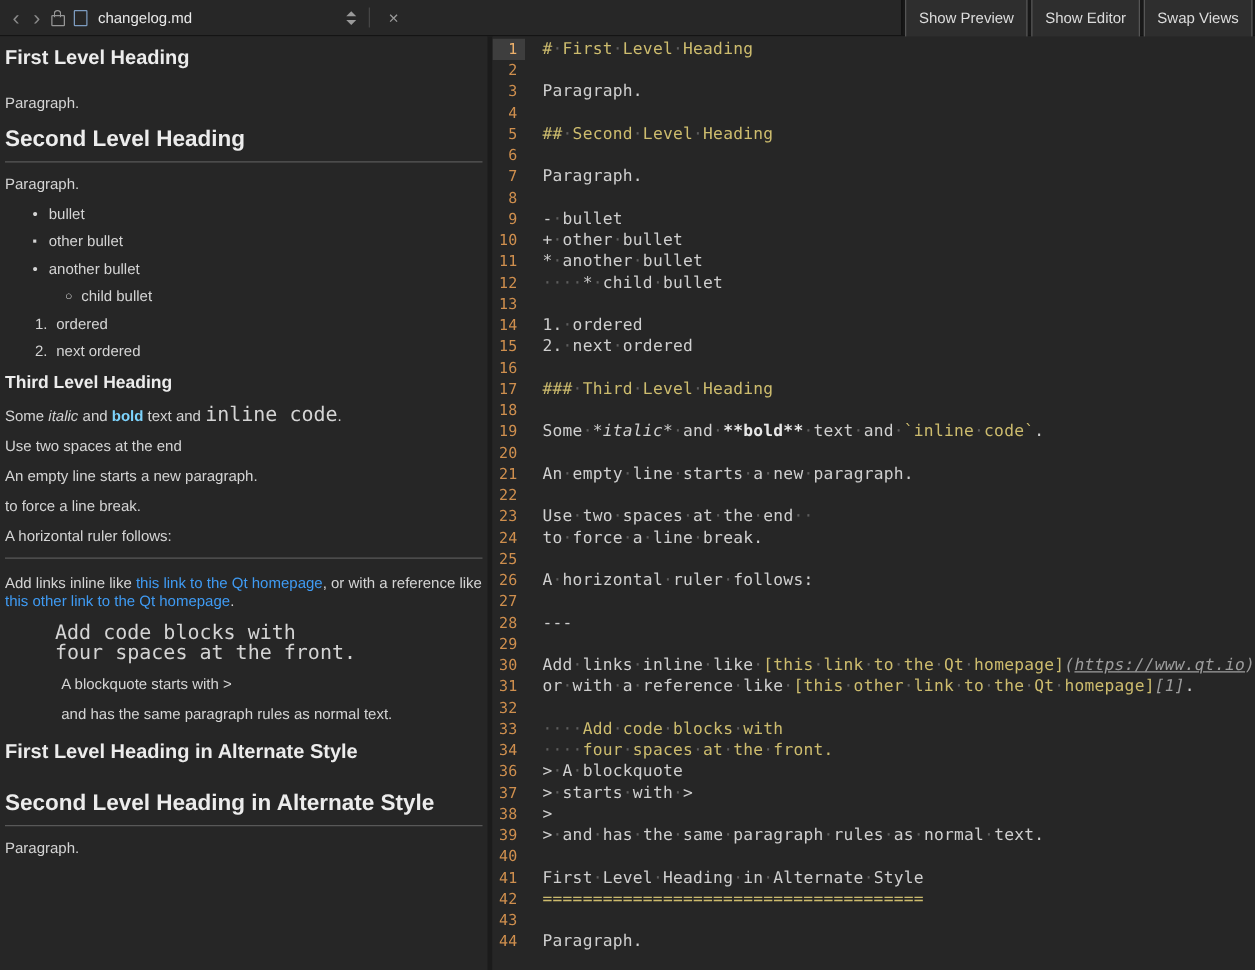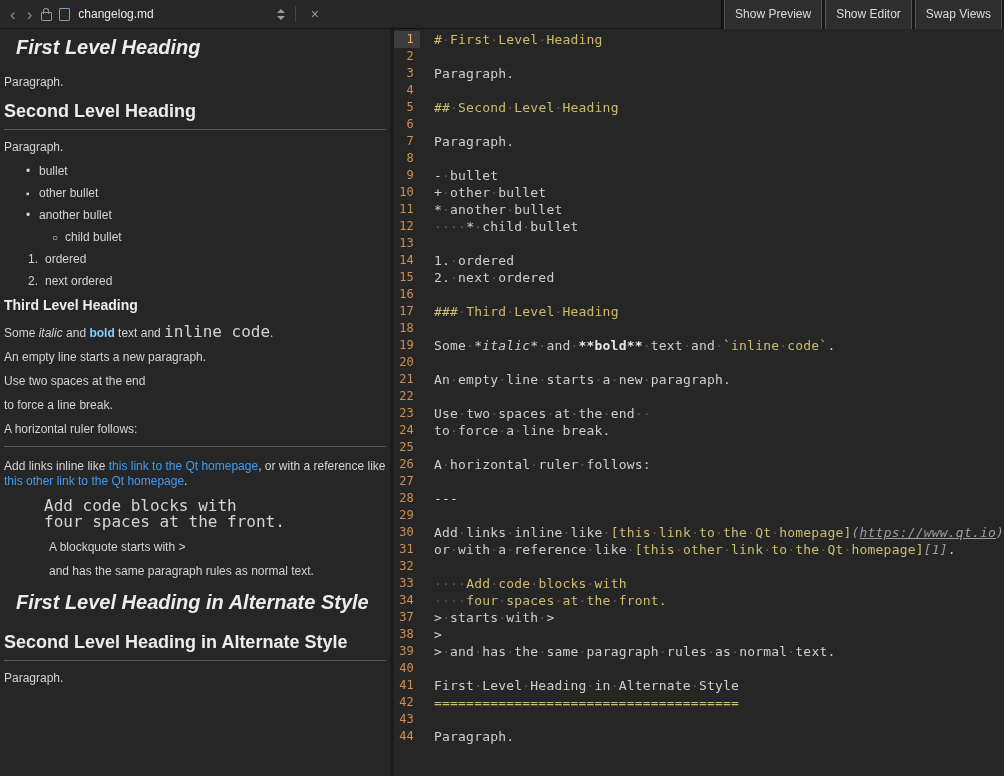--- a/index.html
+++ b/index.html
@@ -31,7 +31,7 @@
   .editor{flex:1;padding-top:2px;overflow:hidden;background:#262626;font-family:"DejaVu Sans Mono",monospace;font-size:13px;letter-spacing:0.2px;}
 
   
-  .pv-h1{font-size:20px;line-height:28px;font-weight:bold;color:#ececec;margin:0 12px 14px;font-style:italic;}
+  .pv-h1{font-size:16px;line-height:28px;font-weight:bold;color:#ececec;margin:0 0 14px;}
   .pv-h1.alt{margin-top:6px;}
   .pv-p{font-size:12px;line-height:15px;margin:0 0 9px;color:#d4d4d4;}
   .pv-h2{font-size:18px;line-height:24px;font-weight:bold;color:#ececec;border-bottom:1px solid #585858;padding-bottom:6px;margin:2px 0 10px;}

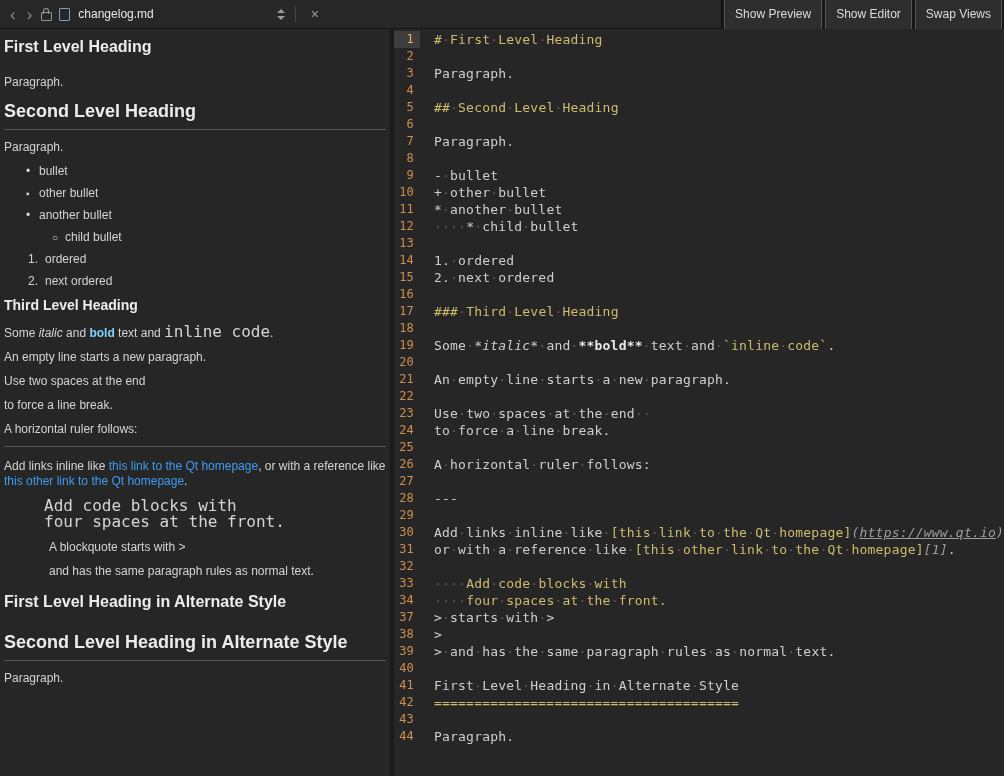--- a/index.html
+++ b/index.html
@@ -123,8 +123,8 @@
         </div>
         <div class="pv-h3">Third Level Heading</div>
         <div class="pv-rich"><span>Some </span><span class="pv-i">italic</span><span> and </span><span class="pv-b">bold</span><span> text and </span><span class="pv-ci">inline code</span><span>.</span></div>
+        <div class="pv-p">Use two spaces at the end</div>
         <div class="pv-p">An empty line starts a new paragraph.</div>
-        <div class="pv-p">Use two spaces at the end</div>
         <div class="pv-p">to force a line break.</div>
         <div class="pv-p">A horizontal ruler follows:</div>
         <hr class="pv-hr">

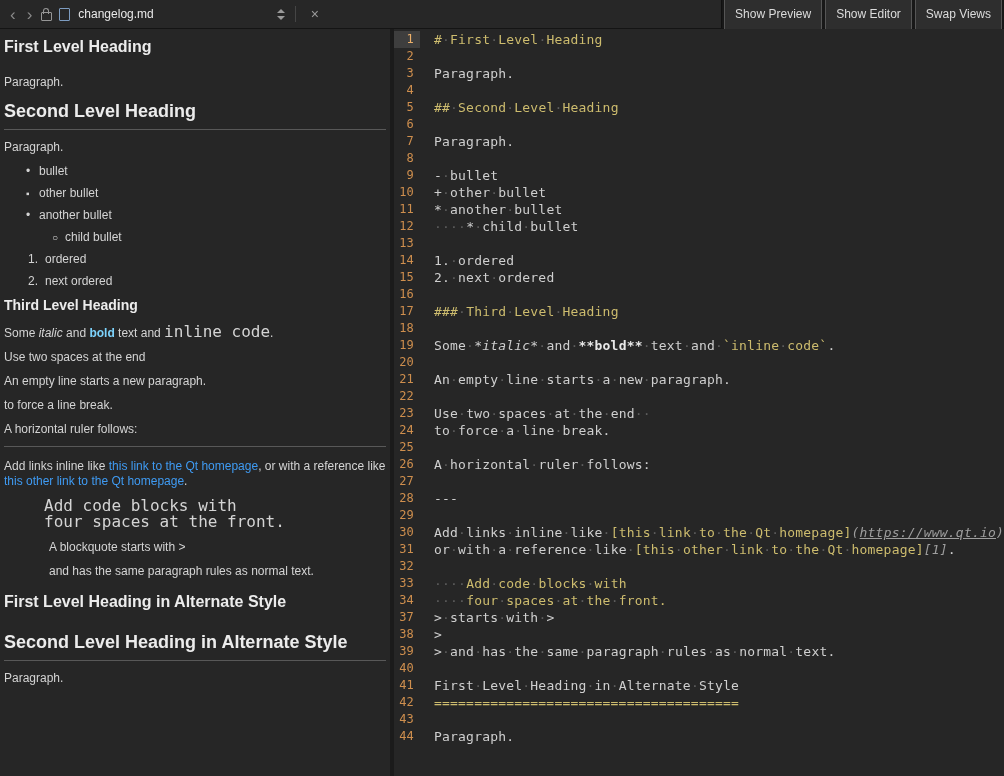--- a/index.html
+++ b/index.html
@@ -173,6 +173,7 @@
         <div class="ed-row"><span class="ln">32</span><span class="code"></span></div>
         <div class="ed-row"><span class="ln">33</span><span class="code"><span class="seg-t"><span class="ws">·</span><span class="ws">·</span><span class="ws">·</span><span class="ws">·</span></span><span class="seg-u">Add<span class="ws">·</span>code<span class="ws">·</span>blocks<span class="ws">·</span>with</span></span></div>
         <div class="ed-row"><span class="ln">34</span><span class="code"><span class="seg-t"><span class="ws">·</span><span class="ws">·</span><span class="ws">·</span><span class="ws">·</span></span><span class="seg-u">four<span class="ws">·</span>spaces<span class="ws">·</span>at<span class="ws">·</span>the<span class="ws">·</span>front.</span></span></div>
+        <div class="ed-row"><span class="ln">36</span><span class="code"><span class="seg-t">&gt;<span class="ws">·</span>A<span class="ws">·</span>blockquote</span></span></div>
         <div class="ed-row"><span class="ln">37</span><span class="code"><span class="seg-t">&gt;<span class="ws">·</span>starts<span class="ws">·</span>with<span class="ws">·</span>&gt;</span></span></div>
         <div class="ed-row"><span class="ln">38</span><span class="code"><span class="seg-t">&gt;</span></span></div>
         <div class="ed-row"><span class="ln">39</span><span class="code"><span class="seg-t">&gt;<span class="ws">·</span>and<span class="ws">·</span>has<span class="ws">·</span>the<span class="ws">·</span>same<span class="ws">·</span>paragraph<span class="ws">·</span>rules<span class="ws">·</span>as<span class="ws">·</span>normal<span class="ws">·</span>text.</span></span></div>

